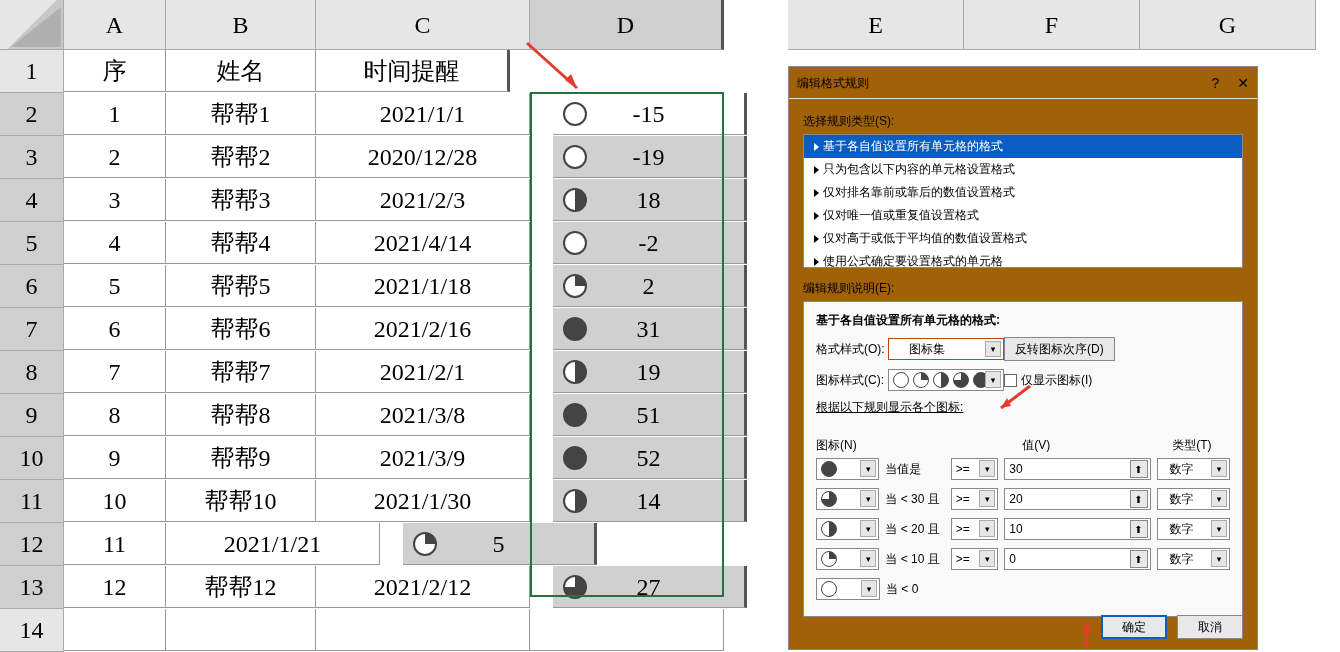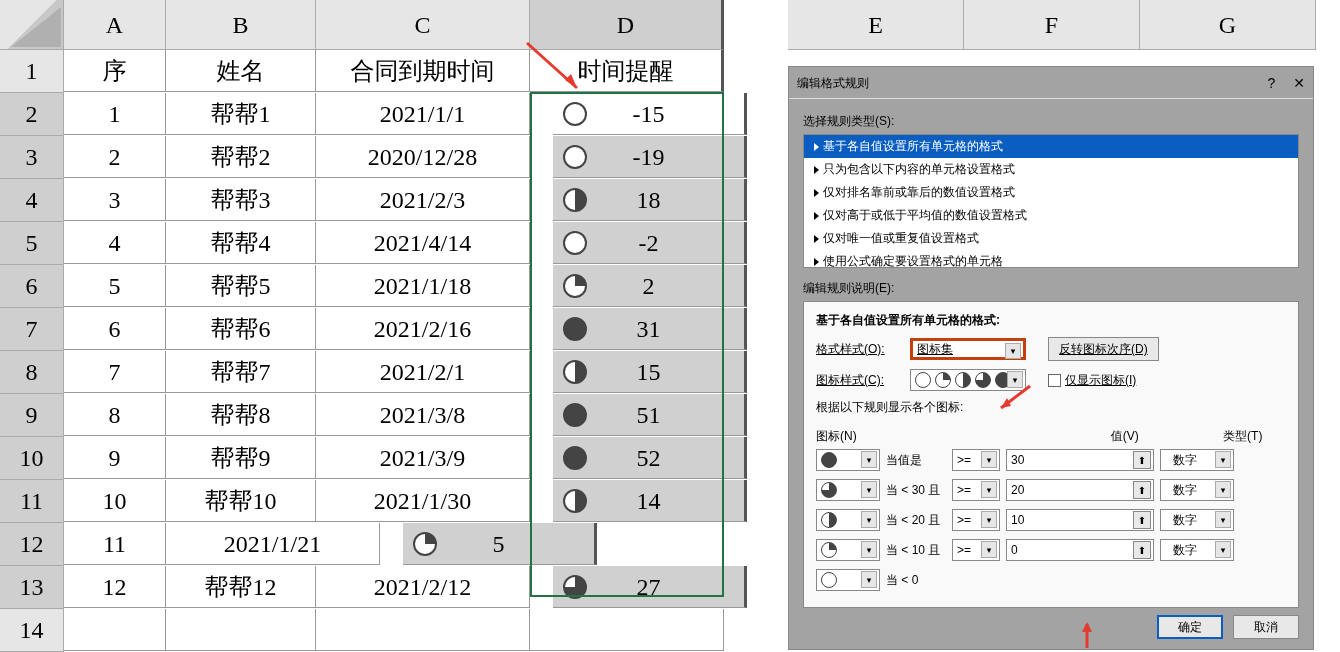--- a/index.html
+++ b/index.html
@@ -113,7 +113,6 @@
         <div class="row-head">1</div>
         <div class="cell colA hdr">序</div>
         <div class="cell colB hdr">姓名</div>
-        <div class="cell colC hdr">合同到期时间</div>
         <div class="cell colD hdr">时间提醒</div>
       </div>
       <div class="row">

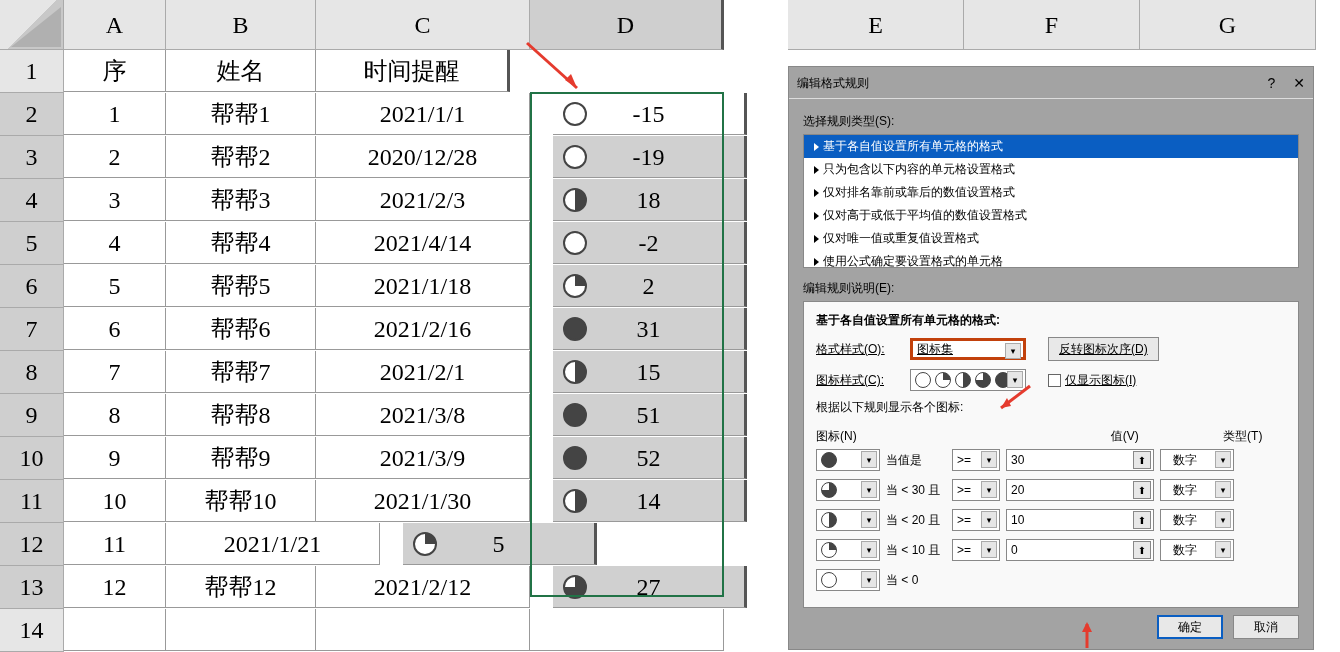--- a/index.html
+++ b/index.html
@@ -42,7 +42,7 @@
 .pie.small { width: 16px; height: 16px; border-width: 1.5px; }
 
 
-.dialog { position: absolute; left: 788px; top: 66px; width: 526px; height: 584px; border: 1px solid #888; background: #a3a3a3; font-size: 12px; }
+.dialog { position: absolute; left: 788px; top: 66px; width: 470px; height: 584px; border: 1px solid #888; background: #a16207; font-size: 12px; }
 .dlg-title { height: 32px; line-height: 32px; padding: 0 8px; display: flex; justify-content: space-between; align-items: center; border-bottom: 1px solid #ddd; }
 .dlg-title .t { font-size: 12px; }
 .dlg-title .ctrls { display: flex; gap: 18px; font-size: 14px; }

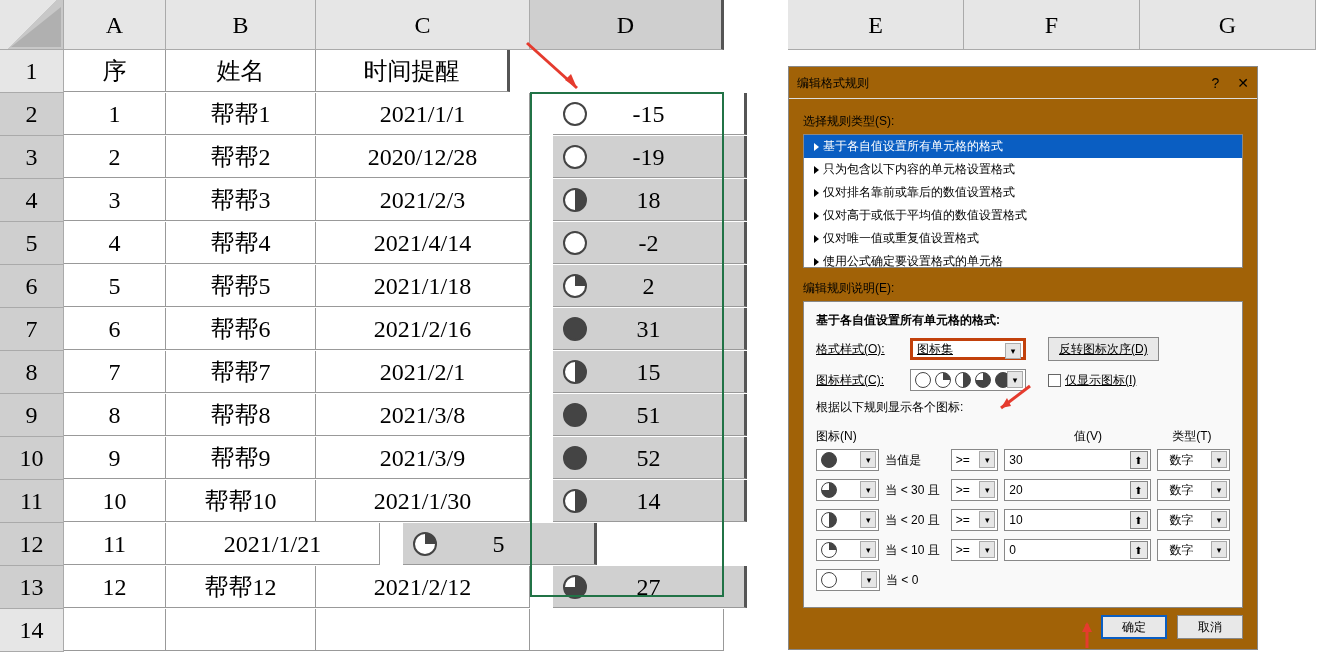--- a/index.html
+++ b/index.html
@@ -265,8 +265,8 @@
         <div class="rule-item selected"><span class="arrow"></span>基于各自值设置所有单元格的格式</div>
         <div class="rule-item"><span class="arrow"></span>只为包含以下内容的单元格设置格式</div>
         <div class="rule-item"><span class="arrow"></span>仅对排名靠前或靠后的数值设置格式</div>
+        <div class="rule-item"><span class="arrow"></span>仅对唯一值或重复值设置格式</div>
         <div class="rule-item"><span class="arrow"></span>仅对高于或低于平均值的数值设置格式</div>
-        <div class="rule-item"><span class="arrow"></span>仅对唯一值或重复值设置格式</div>
         <div class="rule-item"><span class="arrow"></span>使用公式确定要设置格式的单元格</div>
       </div>
 

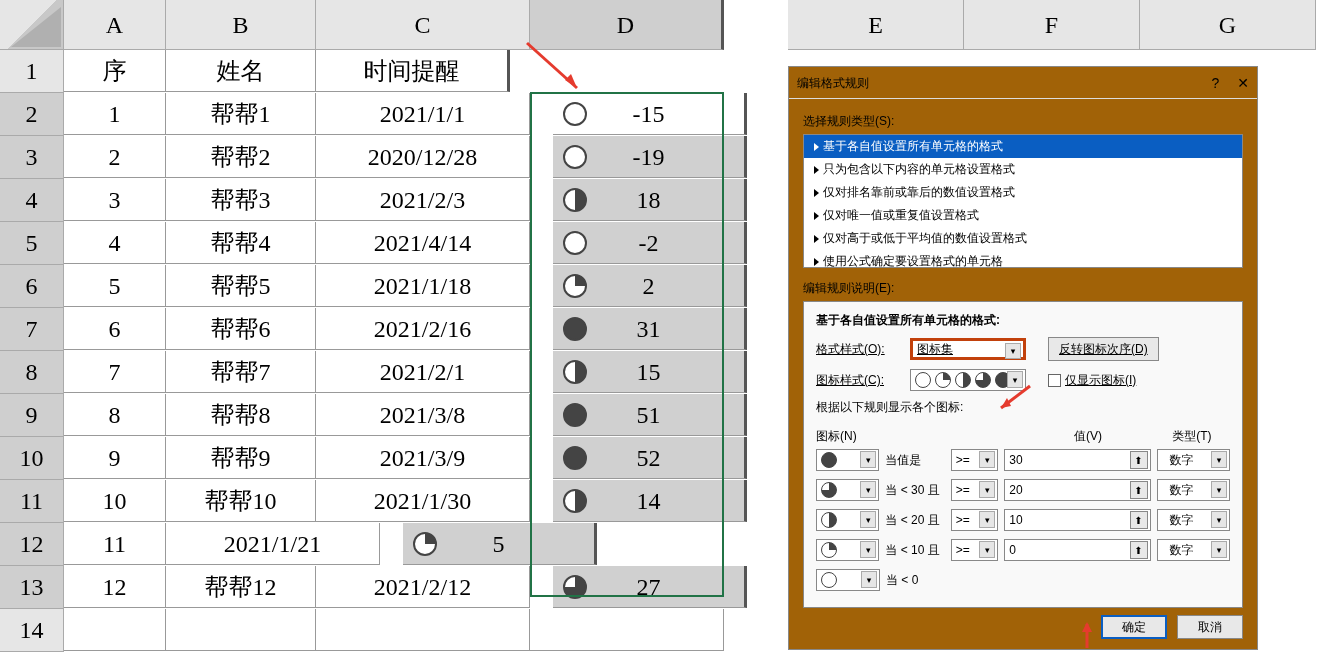--- a/index.html
+++ b/index.html
@@ -55,7 +55,7 @@
 
 .edit-area { border: 1px solid #888; background: #f9f9f9; margin-top: 4px; padding: 10px 12px 8px; }
 .edit-title { font-size: 12px; margin-bottom: 8px; position: relative; }
-.form-row { display: flex; align-items: center; margin-bottom: 8px; gap: 22px; text-decoration: underline; }
+.form-row { display: flex; align-items: center; margin-bottom: 8px; gap: 0; }
 .lbl { width: 72px; font-size: 12px; }
 .combo { height: 22px; border: 3px solid #c2410c; background: #fff; display: flex; align-items: center; padding: 0 4px; font-size: 12px; position: relative; }
 .combo .arrow-d { position: absolute; right: 2px; top: 2px; width: 16px; height: 16px; background: #e6e6e6; border: 1px solid #aaa; display: flex; align-items: center; justify-content: center; font-size: 9px; }

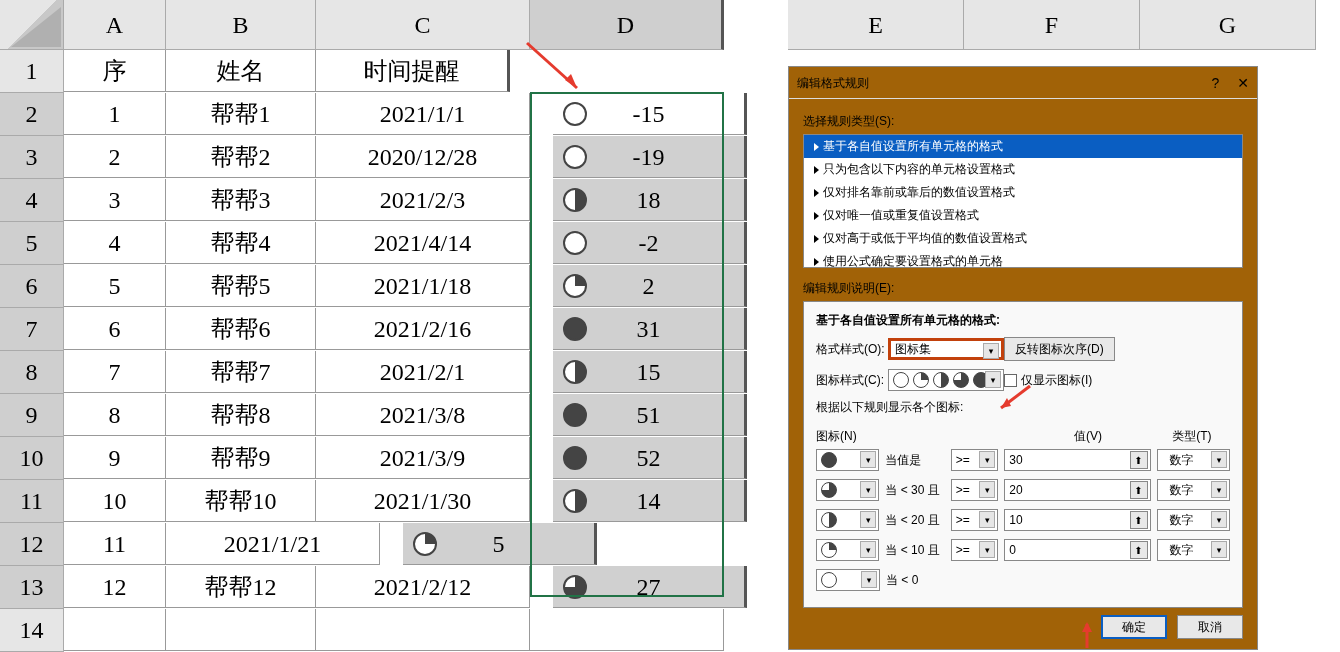--- a/index.html
+++ b/index.html
@@ -57,7 +57,7 @@
 .edit-title { font-size: 12px; margin-bottom: 8px; position: relative; }
 .form-row { display: flex; align-items: center; margin-bottom: 8px; gap: 0; }
 .lbl { width: 72px; font-size: 12px; }
-.combo { height: 22px; border: 3px solid #c2410c; background: #fff; display: flex; align-items: center; padding: 0 4px; font-size: 12px; position: relative; }
+.combo { height: 22px; border: 1px solid #c2410c; background: #fff; display: flex; align-items: center; padding: 0 20px; font-size: 12px; position: relative; }
 .combo .arrow-d { position: absolute; right: 2px; top: 2px; width: 16px; height: 16px; background: #e6e6e6; border: 1px solid #aaa; display: flex; align-items: center; justify-content: center; font-size: 9px; }
 .btn { height: 24px; border: 1px solid #888; background: #e8e8e8; padding: 0 10px; font-size: 12px; cursor: pointer; }
 .chk { display: flex; align-items: center; gap: 4px; font-size: 12px; }

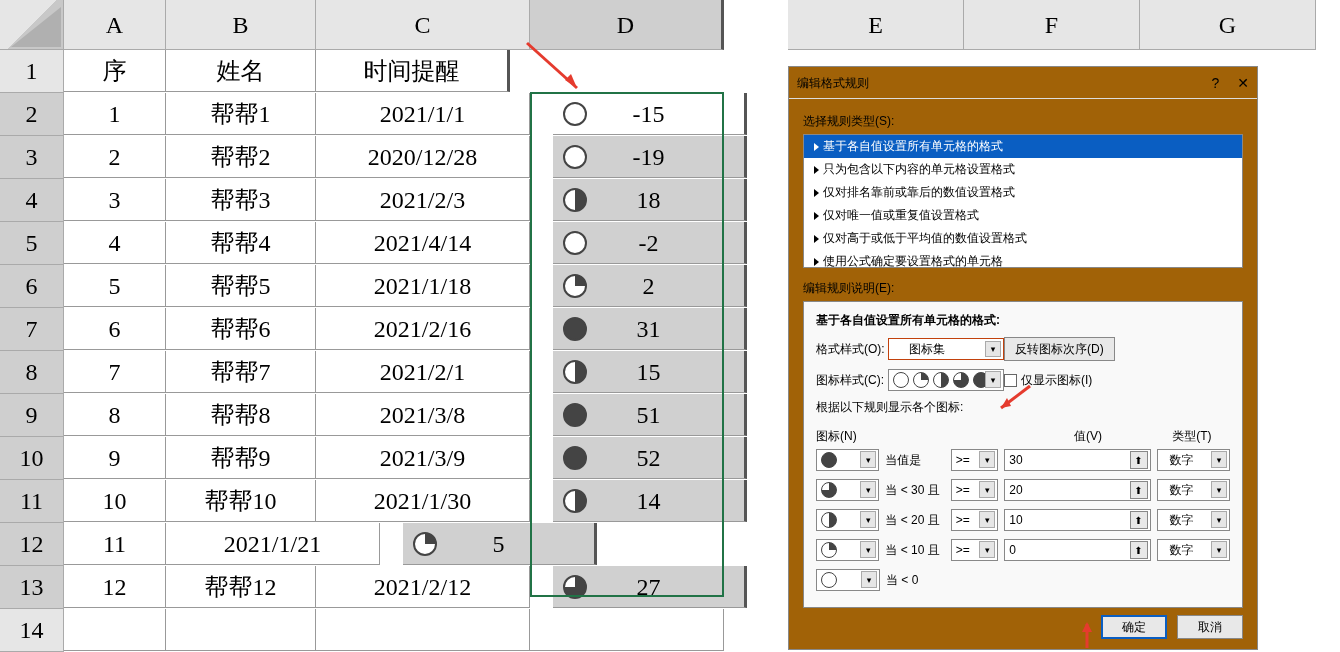--- a/index.html
+++ b/index.html
@@ -182,7 +182,7 @@
         <div class="cell colC">2021/2/1</div>
         <div class="cell colD sel icon-cell">
           <span class="pie p50"></span>
-          <span class="val">15</span>
+          <span class="val">19</span>
         </div>
       </div>
       <div class="row">

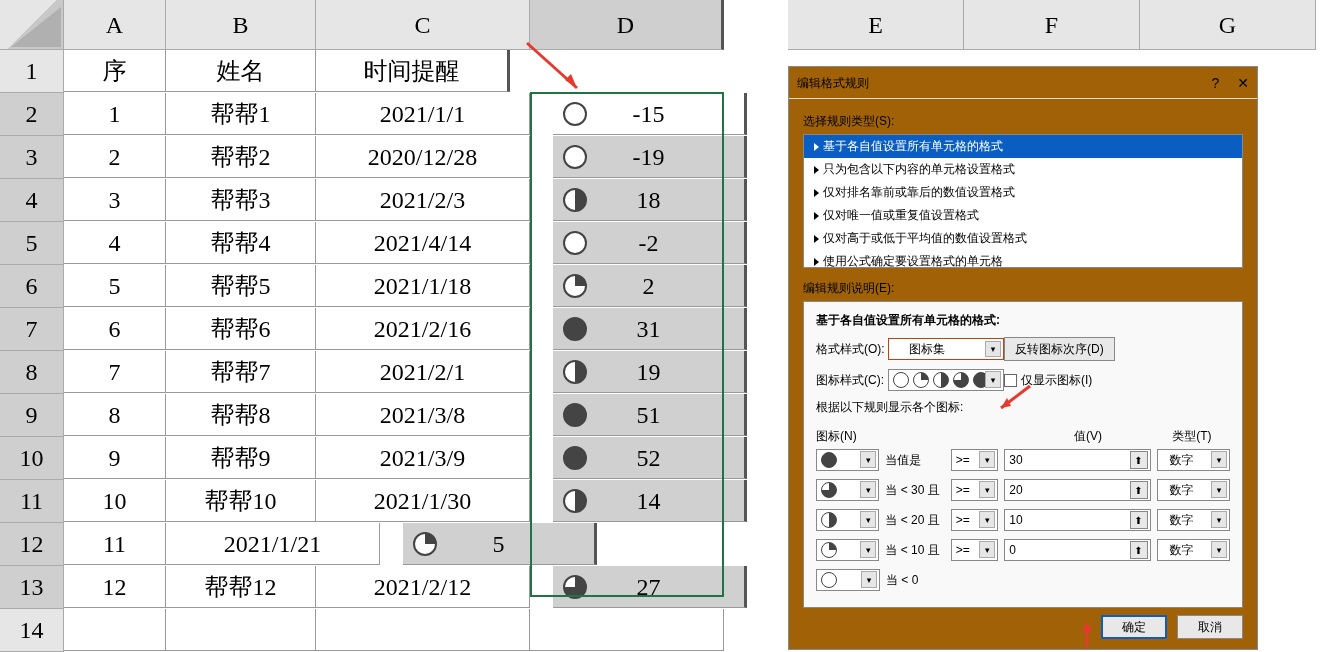--- a/index.html
+++ b/index.html
@@ -67,7 +67,7 @@
 .icon-strip .arrow-d { position: absolute; right: 2px; top: 1px; width: 16px; height: 17px; background: #e6e6e6; border: 1px solid #aaa; display: flex; align-items: center; justify-content: center; font-size: 9px; }
 
 .threshold-section { margin-top: 8px; }
-.th-label { font-size: 12px; margin-bottom: 12px; }
+.th-label { font-size: 12px; margin-bottom: 21px; text-decoration: underline; }
 .th-headers { display: flex; font-size: 12px; margin-bottom: 4px; }
 .th-headers .c1 { width: 118px; }
 .th-headers .c2 { width: 62px; }

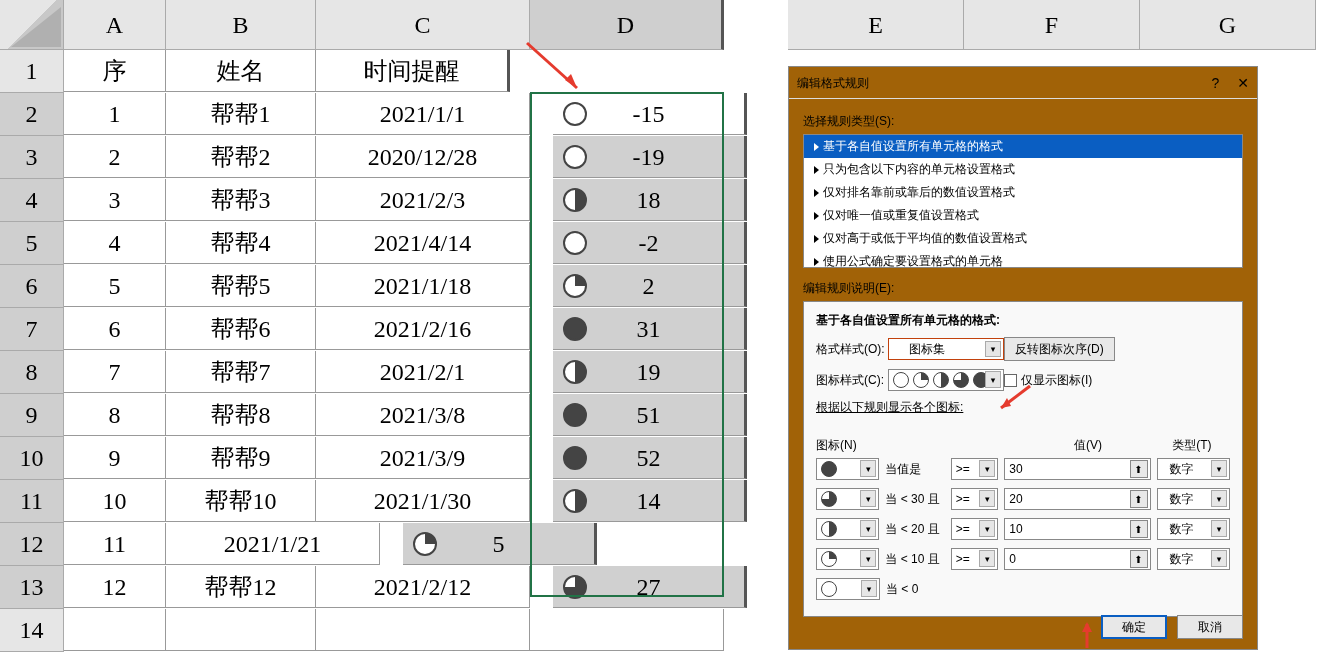--- a/index.html
+++ b/index.html
@@ -72,7 +72,7 @@
 .th-headers .c1 { width: 118px; }
 .th-headers .c2 { width: 62px; }
 .th-headers .c3 { width: 58px; text-align: center; }
-.th-headers .c4 { width: 152px; text-align: center; }
+.th-headers .c4 { width: 152px; text-align: left; }
 .th-headers .c5 { width: 88px; text-align: center; }
 .th-row { display: flex; align-items: center; margin-bottom: 8px; gap: 6px; }
 .icon-pick { width: 64px; height: 22px; border: 1px solid #888; background: #fff; display: flex; align-items: center; padding: 0 4px; position: relative; }

